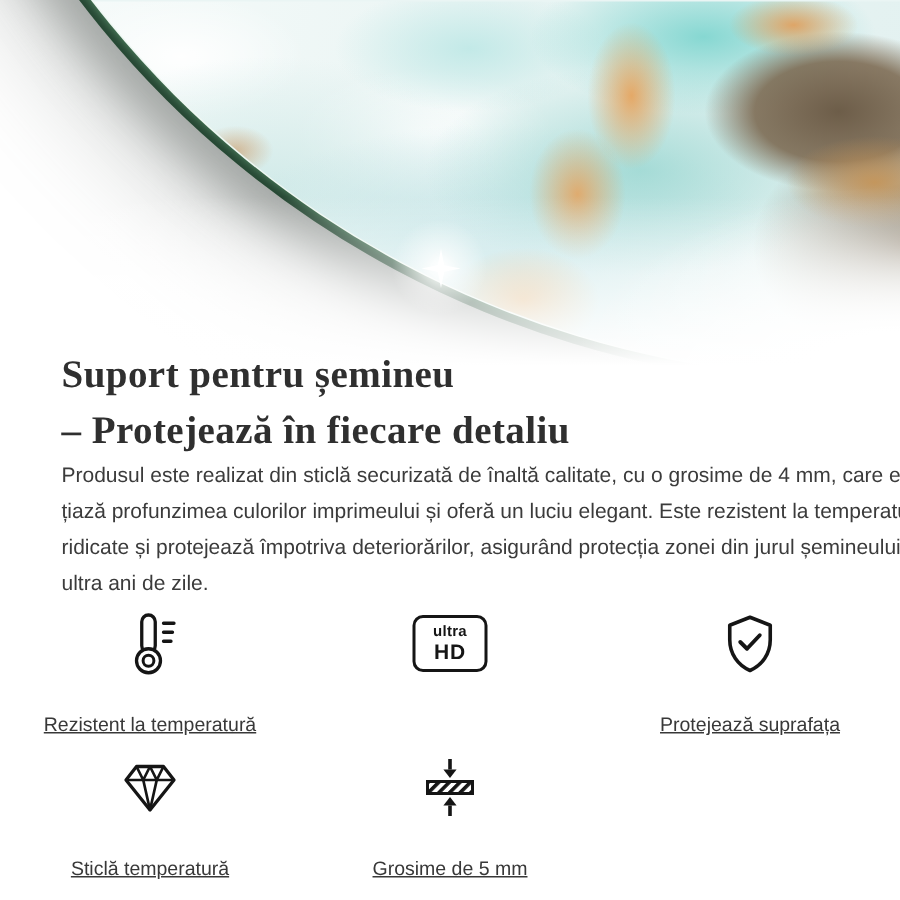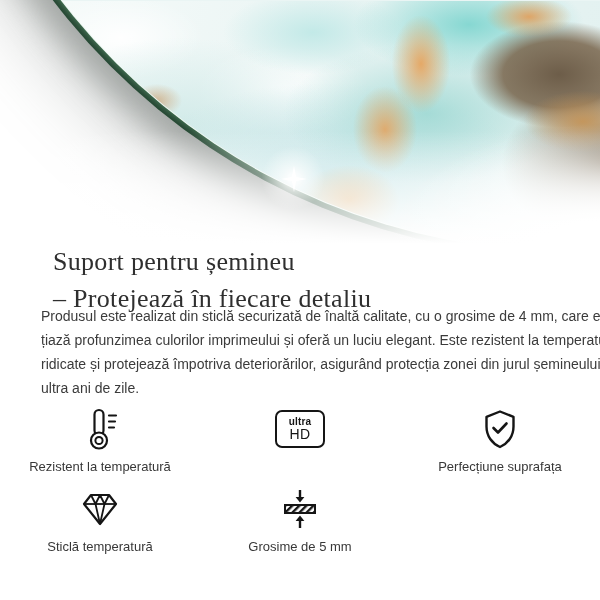--- a/index.html
+++ b/index.html
@@ -103,7 +103,7 @@
     </div>
   </div>
 
-  <h1 class="headline" style="margin:12px;font-weight:normal;">
+  <h1 class="headline" style="margin:0;font-weight:bold;">
     <span>Suport pentru șemineu</span>
     <span>– Protejează în fiecare detaliu</span>
   </h1>

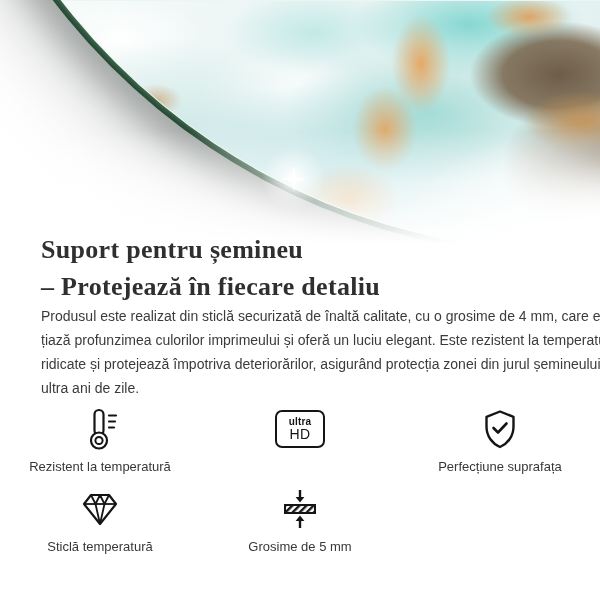--- a/index.html
+++ b/index.html
@@ -74,7 +74,7 @@
     position:absolute;left:0;top:407px;width:600px;z-index:5;
     display:grid;grid-template-columns:repeat(3,200px);row-gap:13px;
   }
-  .feature{display:flex;flex-direction:column;align-items:center;}
+  .feature{display:flex;flex-direction:column;align-items:center;gap:16px;}
   .icon-wrap{height:44px;display:flex;align-items:center;justify-content:center;}
   .feature-label{margin-top:8px;font-size:13px;color:#383838;white-space:nowrap;}
   .hd-badge{

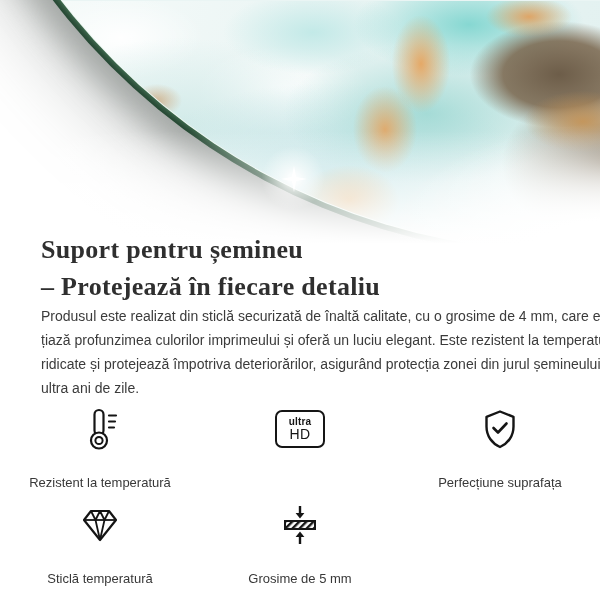--- a/index.html
+++ b/index.html
@@ -82,7 +82,7 @@
     display:flex;flex-direction:column;align-items:center;justify-content:center;color:#151515;
   }
   .hd-badge .ultra{font-size:10px;line-height:10px;font-weight:700;letter-spacing:.2px;}
-  .hd-badge .hd{font-size:14px;line-height:15px;font-weight:400;letter-spacing:.5px;}
+  .hd-badge .hd{font-size:14px;line-height:15px;font-weight:700;letter-spacing:.5px;}
   svg{display:block;}
 </style>
 </head>

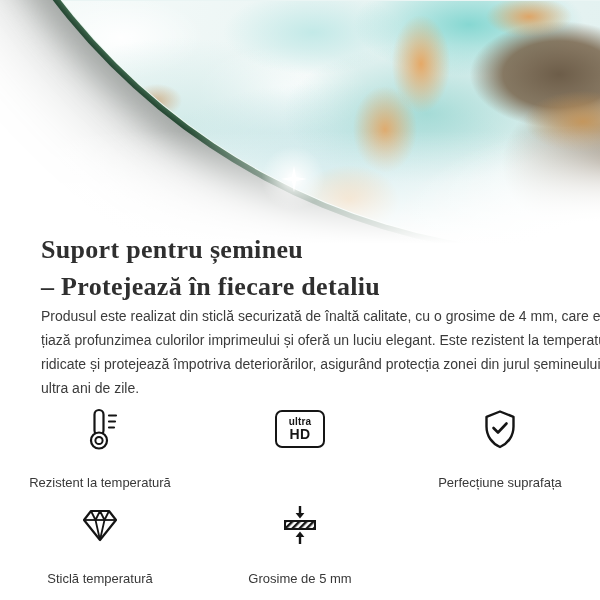--- a/index.html
+++ b/index.html
@@ -76,7 +76,7 @@
   }
   .feature{display:flex;flex-direction:column;align-items:center;gap:16px;}
   .icon-wrap{height:44px;display:flex;align-items:center;justify-content:center;}
-  .feature-label{margin-top:8px;font-size:13px;color:#383838;white-space:nowrap;}
+  .feature-label{margin-top:8px;font-size:13px;color:#383838;white-space:nowrap;text-decoration:underline;}
   .hd-badge{
     width:46px;height:34px;border:2.6px solid #151515;border-radius:7px;
     display:flex;flex-direction:column;align-items:center;justify-content:center;color:#151515;

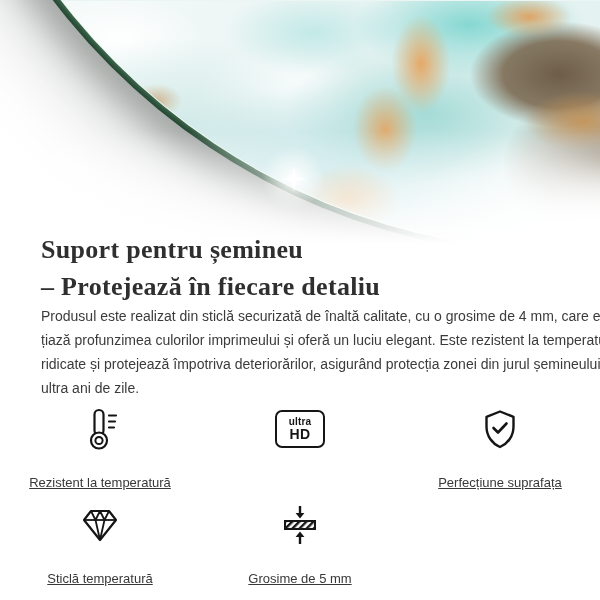--- a/index.html
+++ b/index.html
@@ -145,7 +145,7 @@
           <path d="M13.5 20 L18 24.5 L26.5 15.5" stroke-width="2.6" stroke-linecap="round" stroke-linejoin="round"></path>
         </svg>
       </div>
-      <div class="feature-label">Perfecțiune suprafața</div>
+      <div class="feature-label">Protejează suprafața</div>
     </div>
 
     <div class="feature">

